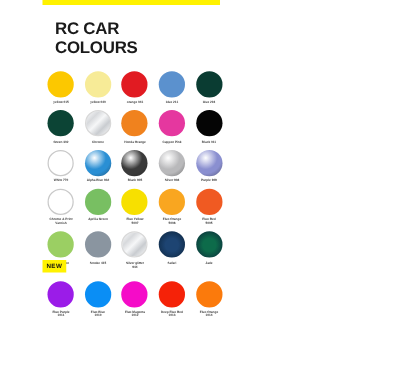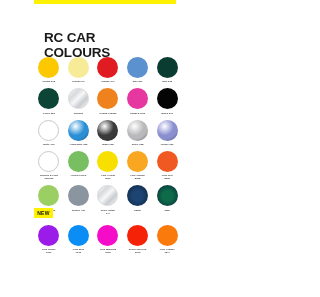--- a/index.html
+++ b/index.html
@@ -13,7 +13,7 @@
     background:#fff200;
   }
   .title{
-    position:absolute;left:44px;top:30px;
+    position:absolute;left:44px;top:15px;
     font-size:13.5px;font-weight:bold;color:#1a1a1a;
     line-height:1.12;letter-spacing:-0.2px;
     text-transform:uppercase;white-space:pre-line;

